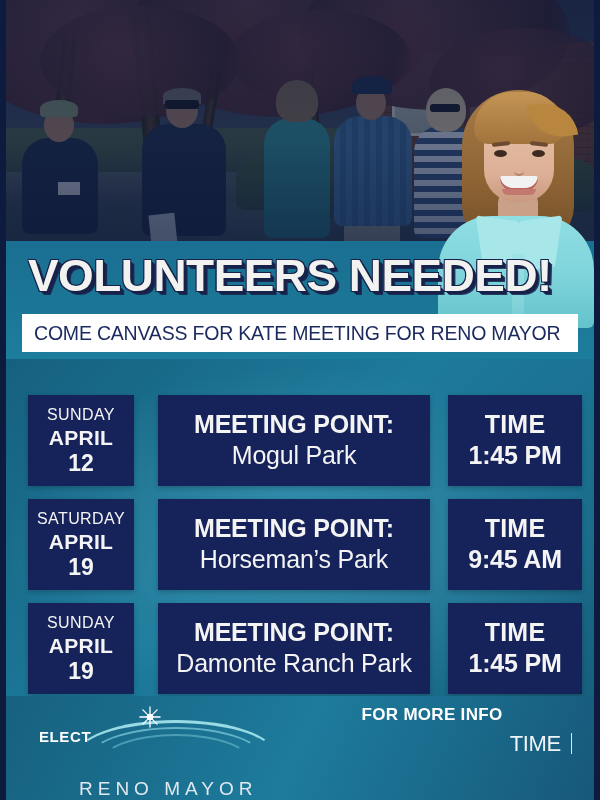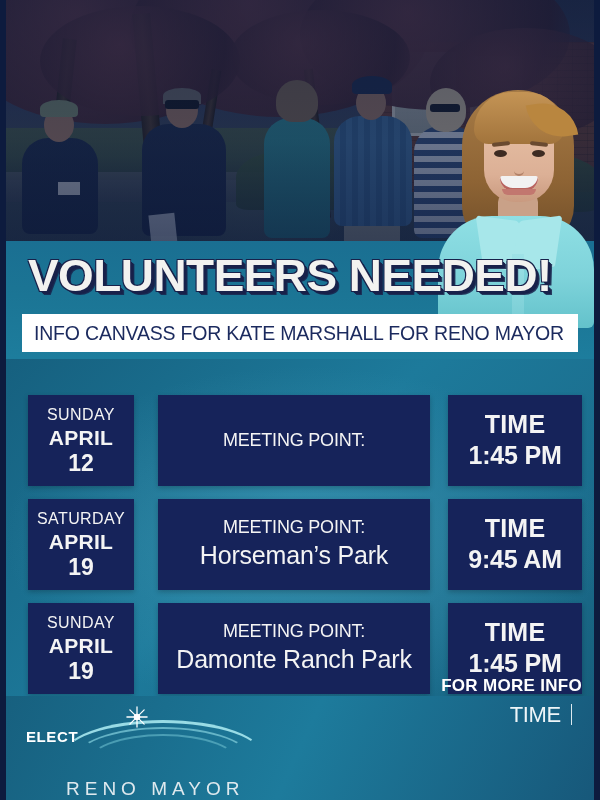--- a/index.html
+++ b/index.html
@@ -567,7 +567,7 @@
 
   <div class="headline">VOLUNTEERS NEEDED!</div>
   <div class="subbar">
-    <div class="subbar-text">INFO CANVASS FOR KATE MARSHALL FOR RENO MAYOR</div>
+    <div class="subbar-text">COME CANVASS FOR KATE MEETING FOR RENO MAYOR</div>
   </div>
 
   <div class="schedule">

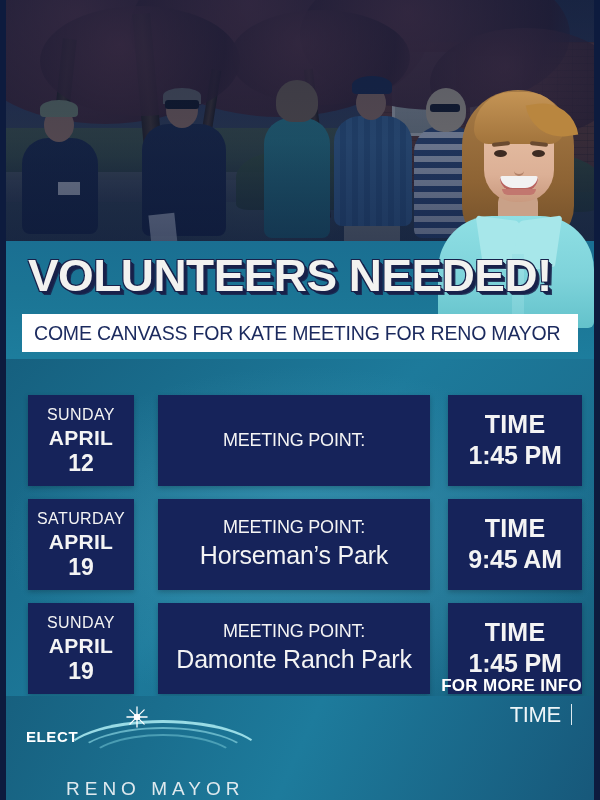--- a/index.html
+++ b/index.html
@@ -343,8 +343,8 @@
     line-height: 1.15;
   }
   .mp-label {
-    font-size: 18px;
-    font-weight: normal;
+    font-size: 25px;
+    font-weight: bold;
     letter-spacing: -0.2px;
     line-height: 1.2;
   }

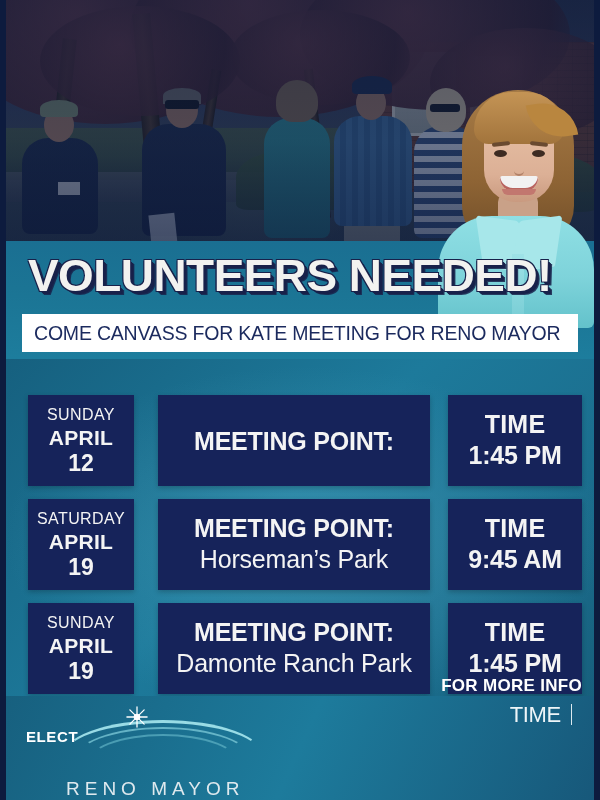--- a/index.html
+++ b/index.html
@@ -580,6 +580,7 @@
       </div>
       <div class="card card-place">
         <div class="mp-label">MEETING POINT:</div>
+        <div class="mp-value">Mogul Park</div>
       </div>
       <div class="card card-time">
         <div class="time-label">TIME</div>

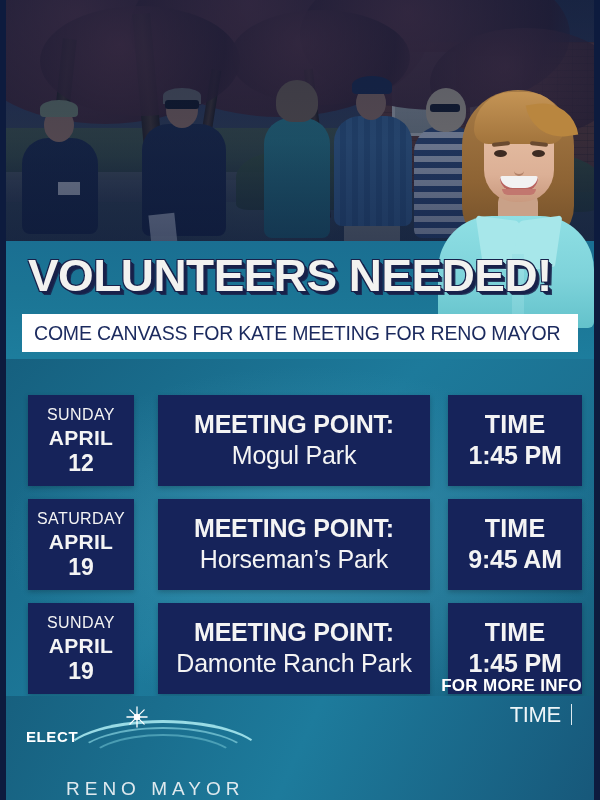--- a/index.html
+++ b/index.html
@@ -440,9 +440,9 @@
   }
   .contact {
     position: absolute;
-    right: 18px; top: 676px;
+    right: 18px; top: 705px;
     width: 300px;
-    text-align: right;
+    text-align: center;
     color: #ffffff;
     z-index: 5;
   }

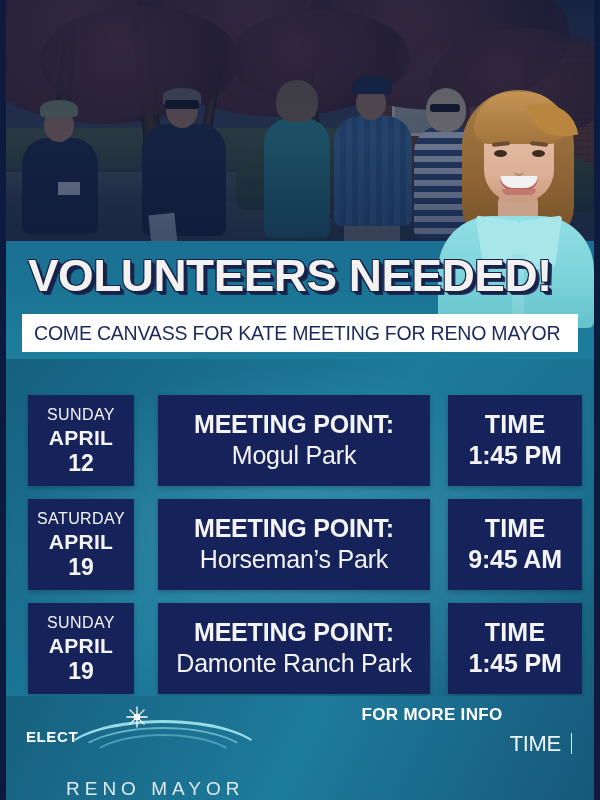--- a/index.html
+++ b/index.html
@@ -377,7 +377,7 @@
   }
   .logo {
     position: absolute;
-    left: 10px; top: 704px;
+    left: 23px; top: 704px;
     width: 270px; height: 92px;
     z-index: 5;
   }

